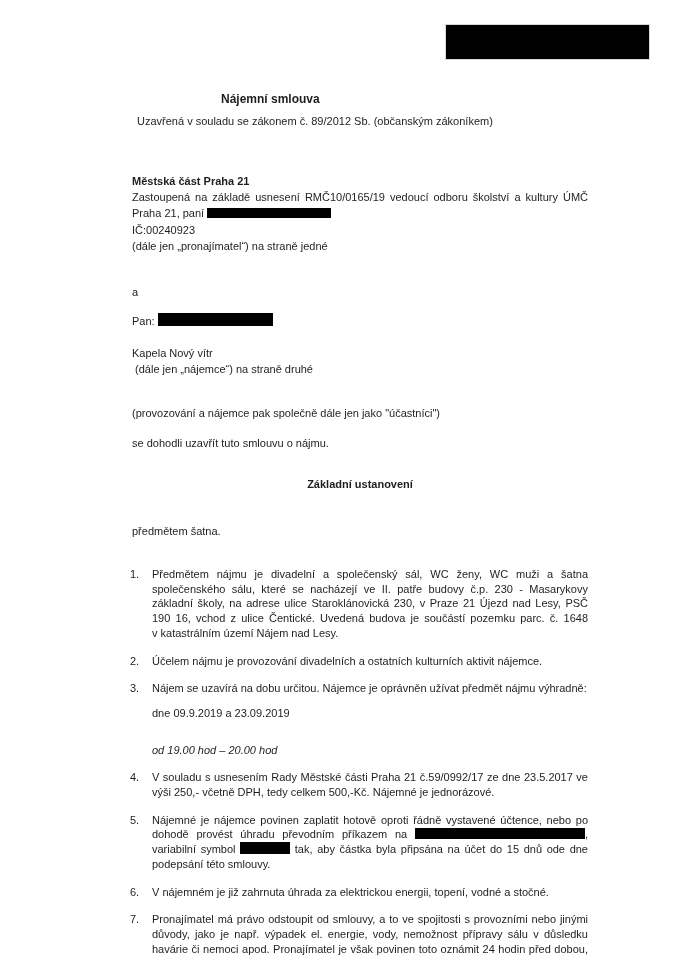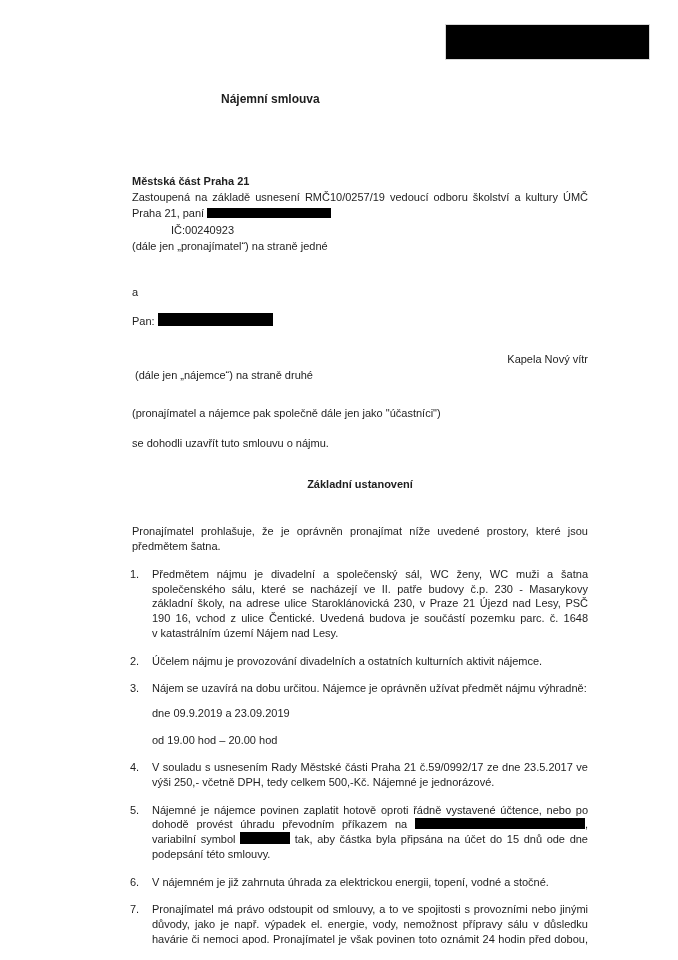--- a/index.html
+++ b/index.html
@@ -41,6 +41,7 @@
   <div class="header-redact" style="width: 203px; height: 34px;"></div>
 
   <div class="abs doc-title">Nájemní smlouva</div>
+  <div class="abs doc-subtitle">Uzavřená v souladu se zákonem č. 89/2012 Sb. (občanským zákoníkem)</div>
 
   <div class="abs block party landlord">
     <div class="bold tline">Městská část Praha 21</div>

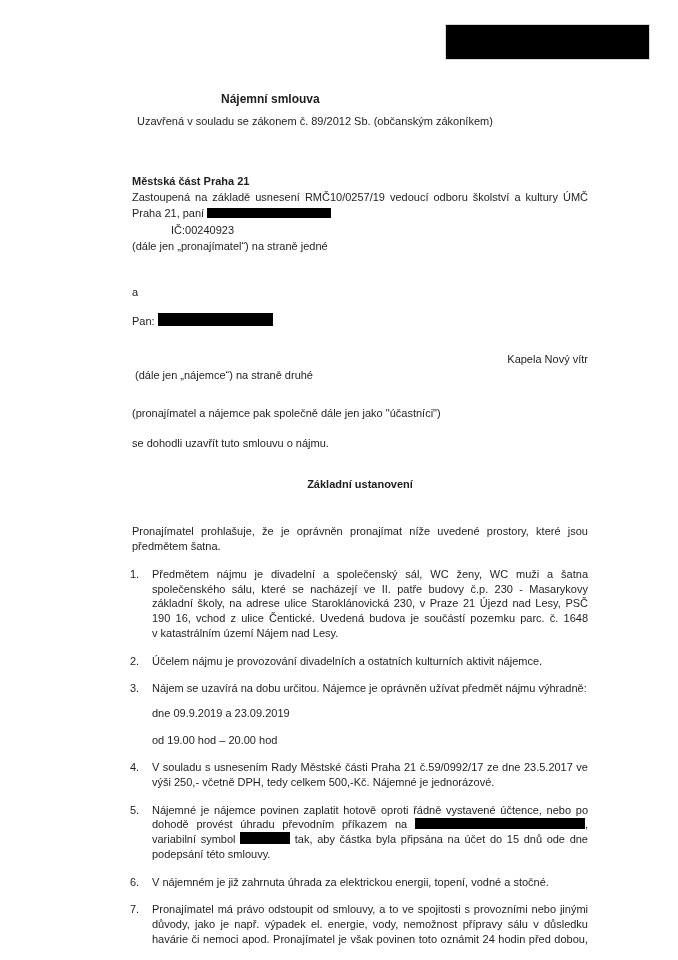--- a/index.html
+++ b/index.html
@@ -46,7 +46,7 @@
   <div class="abs block party landlord">
     <div class="bold tline">Městská část Praha 21</div>
     <div>
-        <div class="tline j"><span style="white-space: pre;">Zastoupená na základě usnesení RMČ10/0257/19 vedoucí odboru školství a kultury ÚMČ</span></div>
+        <div class="tline j"><span style="white-space: pre;">Zastoupená na základě usnesení RMČ10/0165/19 vedoucí odboru školství a kultury ÚMČ</span></div>
         <div class="tline"><span style="white-space: pre;">Praha 21, paní </span><span class="redact" style="width: 124px; height: 10px;"></span></div>
       </div>
     <div>

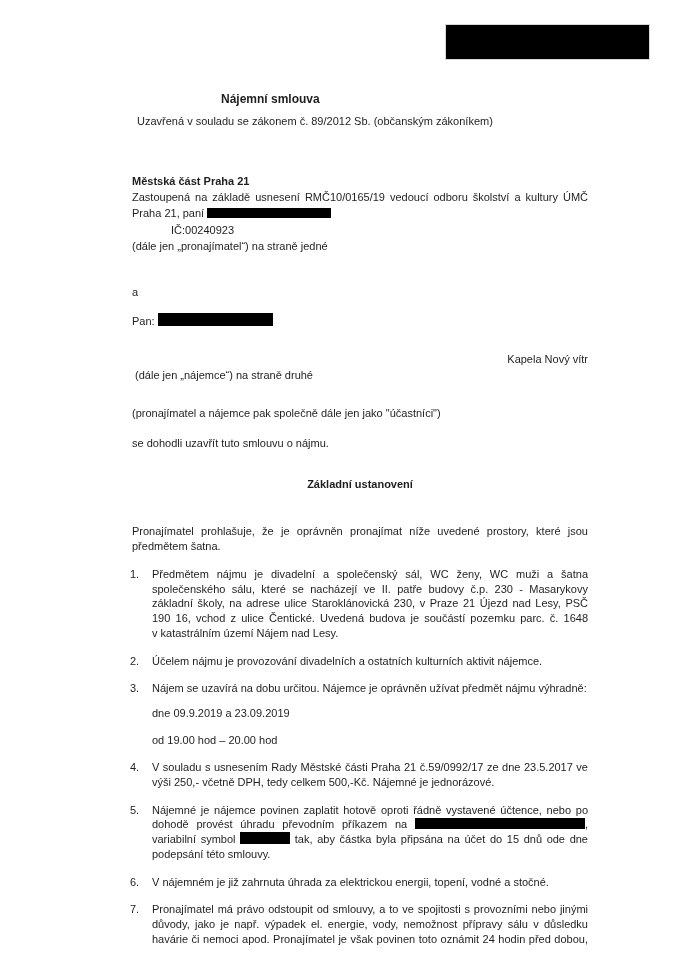--- a/index.html
+++ b/index.html
@@ -50,7 +50,7 @@
         <div class="tline"><span style="white-space: pre;">Praha 21, paní </span><span class="redact" style="width: 124px; height: 10px;"></span></div>
       </div>
     <div>
-        <div class="tline" style="margin-top: 2px;"><span style="white-space: pre; margin-left: 39px;">IČ:00240923</span></div>
+        <div class="tline" style="margin-top: 2px;"><span style="white-space: pre;">IČ:00240923</span></div>
         <div class="tline"><span style="white-space: pre;">(dále jen „pronajímatel“) na straně jedné</span></div>
       </div>
   </div>

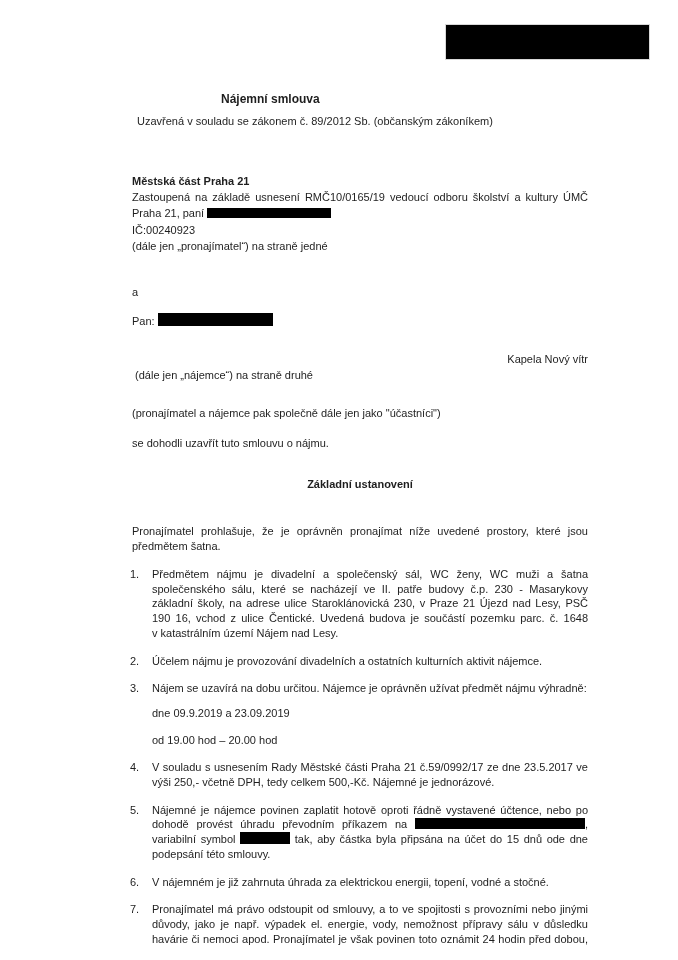--- a/index.html
+++ b/index.html
@@ -59,7 +59,7 @@
 
   <div class="abs block party tenant">
       <div class="tline"><span style="white-space: pre;">Pan: </span><span class="redact" style="width: 115px; height: 13px;"></span></div>
-      <div class="tline" style="margin-top: 22px; text-align: right;"><span style="white-space: pre;">Kapela Nový vítr</span></div>
+      <div class="tline" style="margin-top: 16px;"><span style="white-space: pre;">Kapela Nový vítr</span></div>
       <div class="tline"><span style="white-space: pre;"> (dále jen „nájemce“) na straně druhé</span></div>
     </div>
 

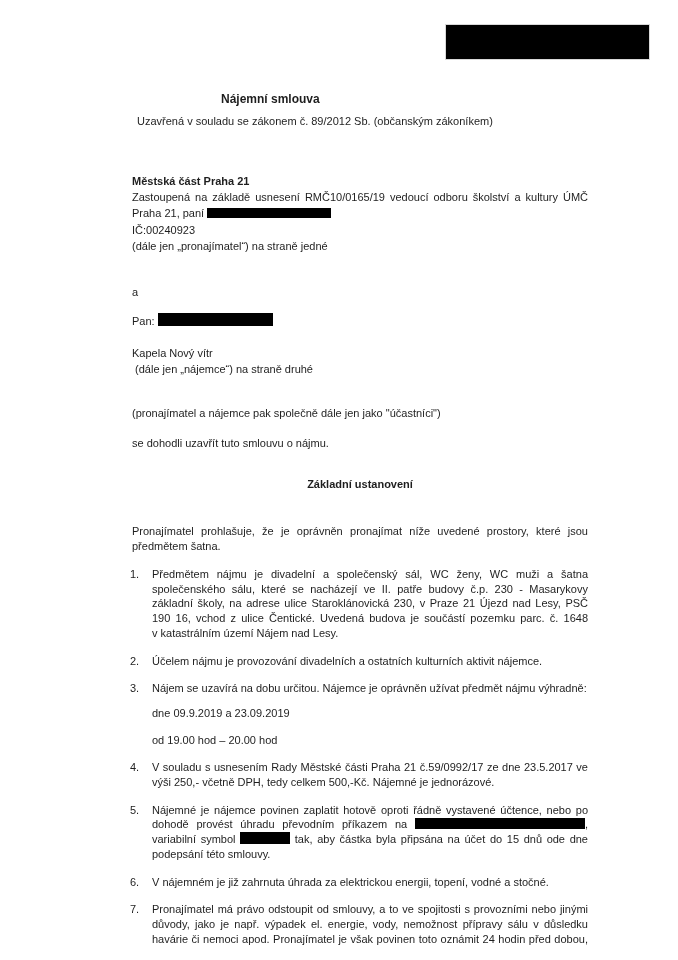--- a/index.html
+++ b/index.html
@@ -63,7 +63,7 @@
       <div class="tline"><span style="white-space: pre;"> (dále jen „nájemce“) na straně druhé</span></div>
     </div>
 
-  <div class="abs block joint">(pronajímatel a nájemce pak společně dále jen jako "účastníci")</div>
+  <div class="abs block joint">(provozování a nájemce pak společně dále jen jako "účastníci")</div>
   <div class="abs block agreement">se dohodli uzavřít tuto smlouvu o nájmu.</div>
   <div class="abs block heading">Základní ustanovení</div>
 

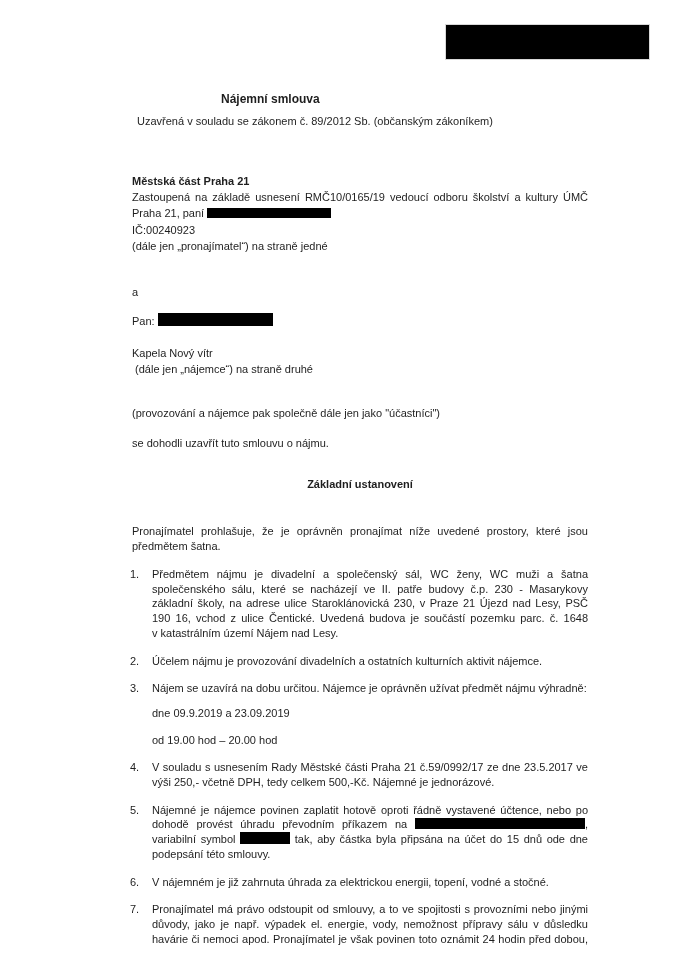--- a/index.html
+++ b/index.html
@@ -68,7 +68,6 @@
   <div class="abs block heading">Základní ustanovení</div>
 
   <div class="abs block intro">
-      <div class="tline j"><span style="white-space: pre;">Pronajímatel prohlašuje, že je oprávněn pronajímat níže uvedené prostory, které jsou</span></div>
       <div class="tline"><span style="white-space: pre;">předmětem šatna.</span></div>
     </div>
 

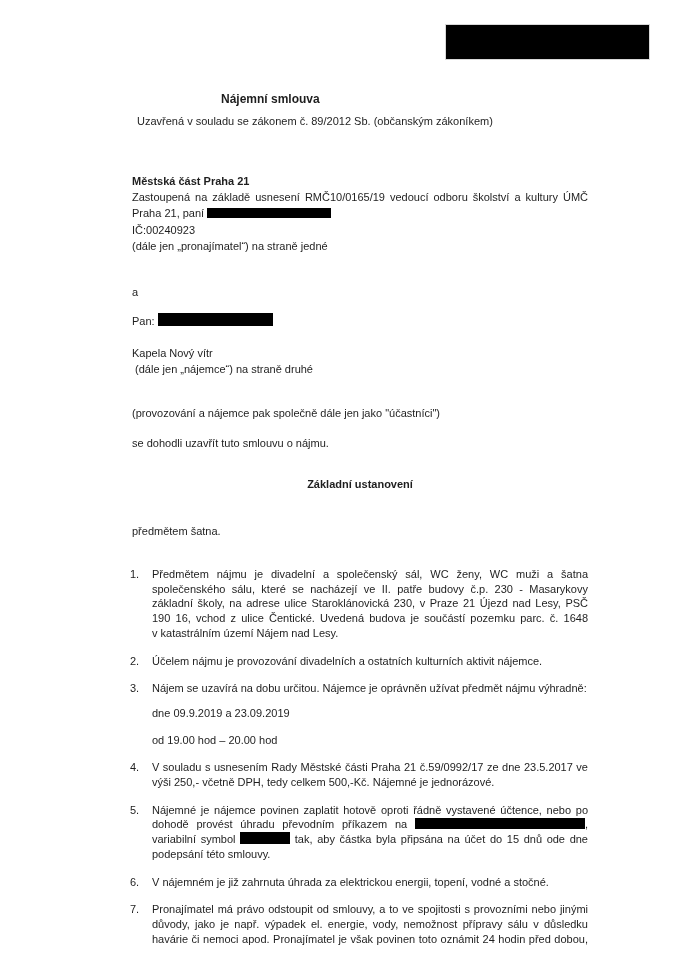--- a/index.html
+++ b/index.html
@@ -93,7 +93,7 @@
         <div class="item-body">
           <div class="tline"><span style="white-space: pre;">Nájem se uzavírá na dobu určitou. Nájemce je oprávněn užívat předmět nájmu výhradně:</span></div>
           <div class="tline" style="margin-top: 10px;"><span style="white-space: pre;">dne 09.9.2019 a 23.09.2019</span></div>
-          <div class="tline" style="margin-top: 12px;"><span style="white-space: pre;">od 19.00 hod – 20.00 hod</span></div>
+          <div class="tline" style="margin-top: 22px; font-style: italic;"><span style="white-space: pre;">od 19.00 hod – 20.00 hod</span></div>
         </div>
       </div>
       <div class="item">

